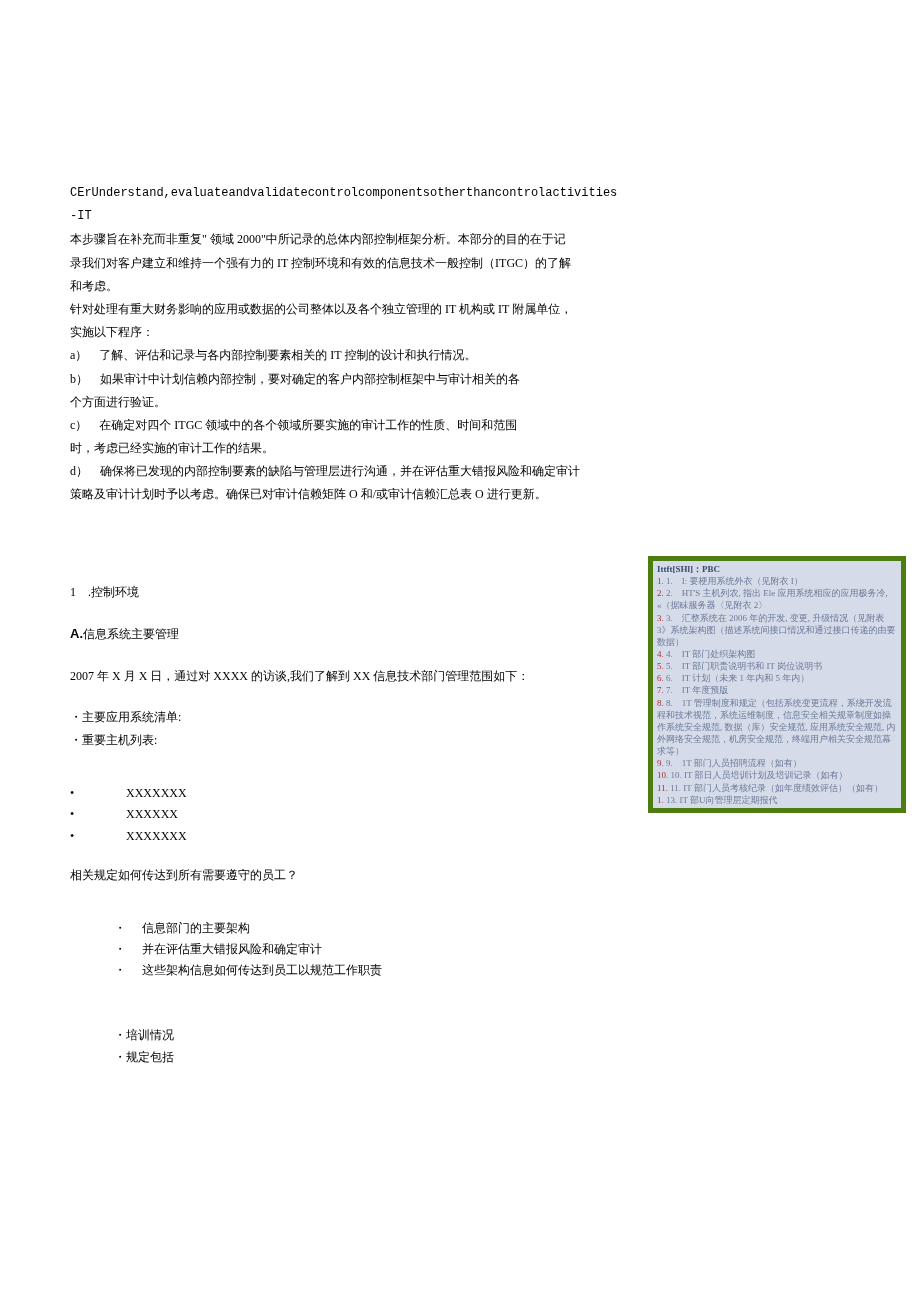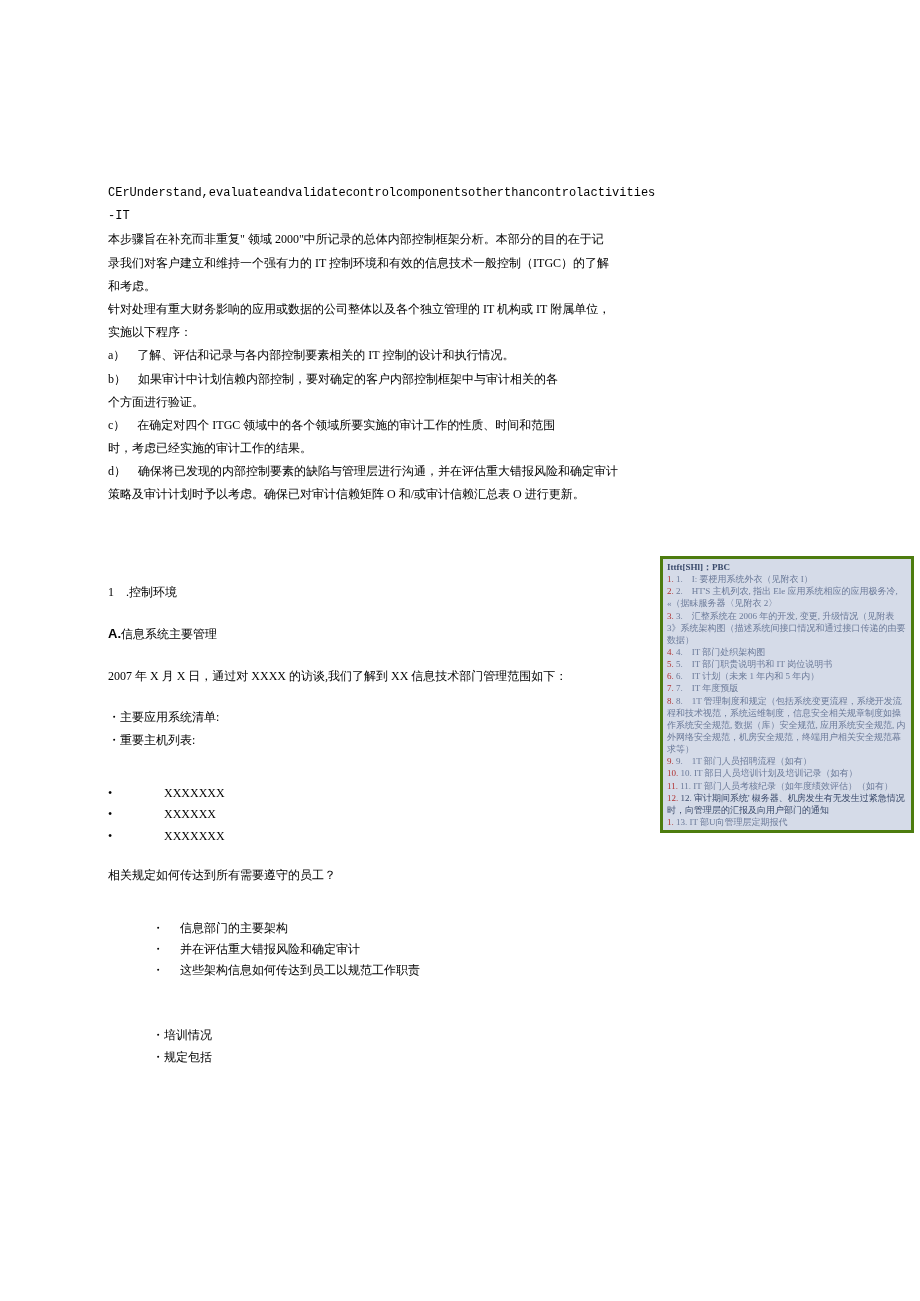--- a/index.html
+++ b/index.html
@@ -13,7 +13,7 @@
     position: relative;
   }
   .page {
-    padding: 180px 70px 60px 108px;
+    padding: 180px 70px 60px 70px;
     position: relative;
   }
   .main-text p {

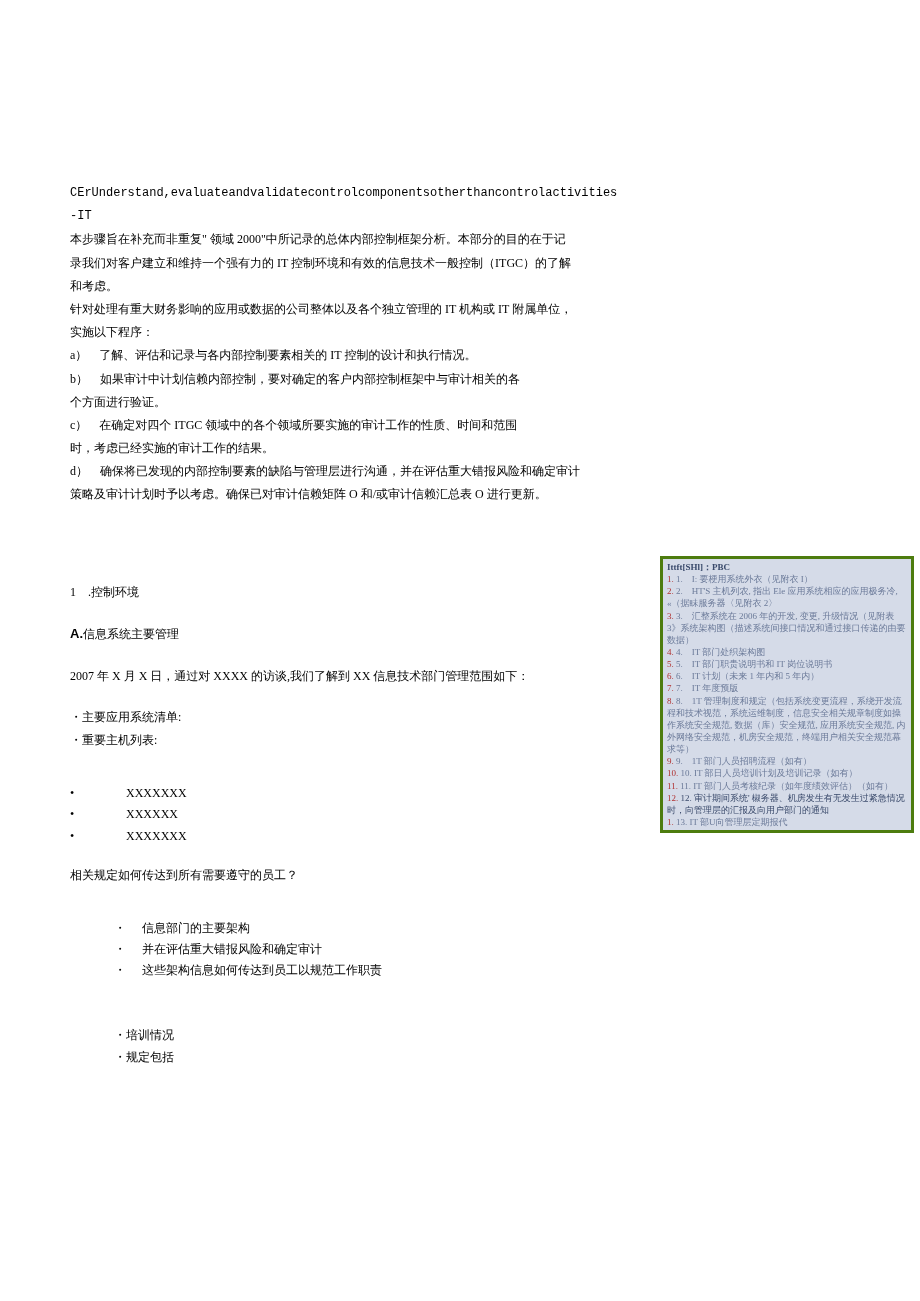--- a/index.html
+++ b/index.html
@@ -52,10 +52,10 @@
   }
   .comment-box {
     position: absolute;
-    right: 6px;
+    right: 14px;
     top: 556px;
     width: 240px;
-    border: 3px solid #4d7c0f;
+    border: 5px solid #4d7c0f;
     background: #d5dbe8;
     font-size: 9px;
     line-height: 1.35;

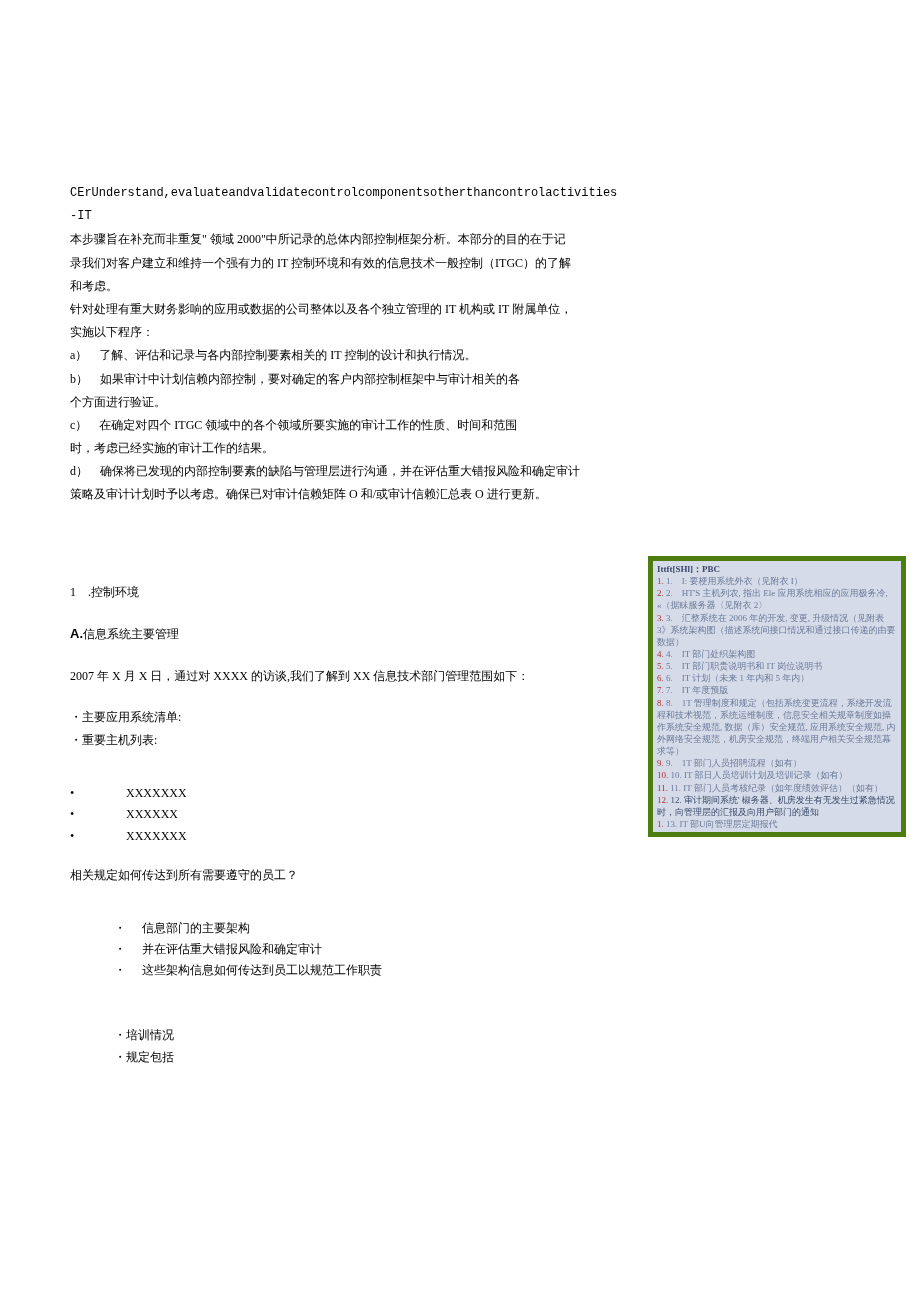--- a/index.html
+++ b/index.html
@@ -183,7 +183,6 @@
   <div><span class="num">9.</span> <span class="hl">9.　1T 部门人员招聘流程（如有）</span></div>
   <div><span class="num">10.</span> <span class="hl">10. IT 部日人员培训计划及培训记录（如有）</span></div>
   <div><span class="num">11.</span> <span class="hl">11. IT 部门人员考核纪录（如年度绩效评估）（如有）</span></div>
-  <div><span class="num">12.</span> <span class="dark">12. 审计期间系统' 椒务器、机房发生有无发生过紧急情况时，向管理层的汇报及向用户部门的通知</span></div>
   <div><span class="num">1.</span> <span class="hl">13. IT 部U向管理层定期报代</span></div>
 </div>
 

